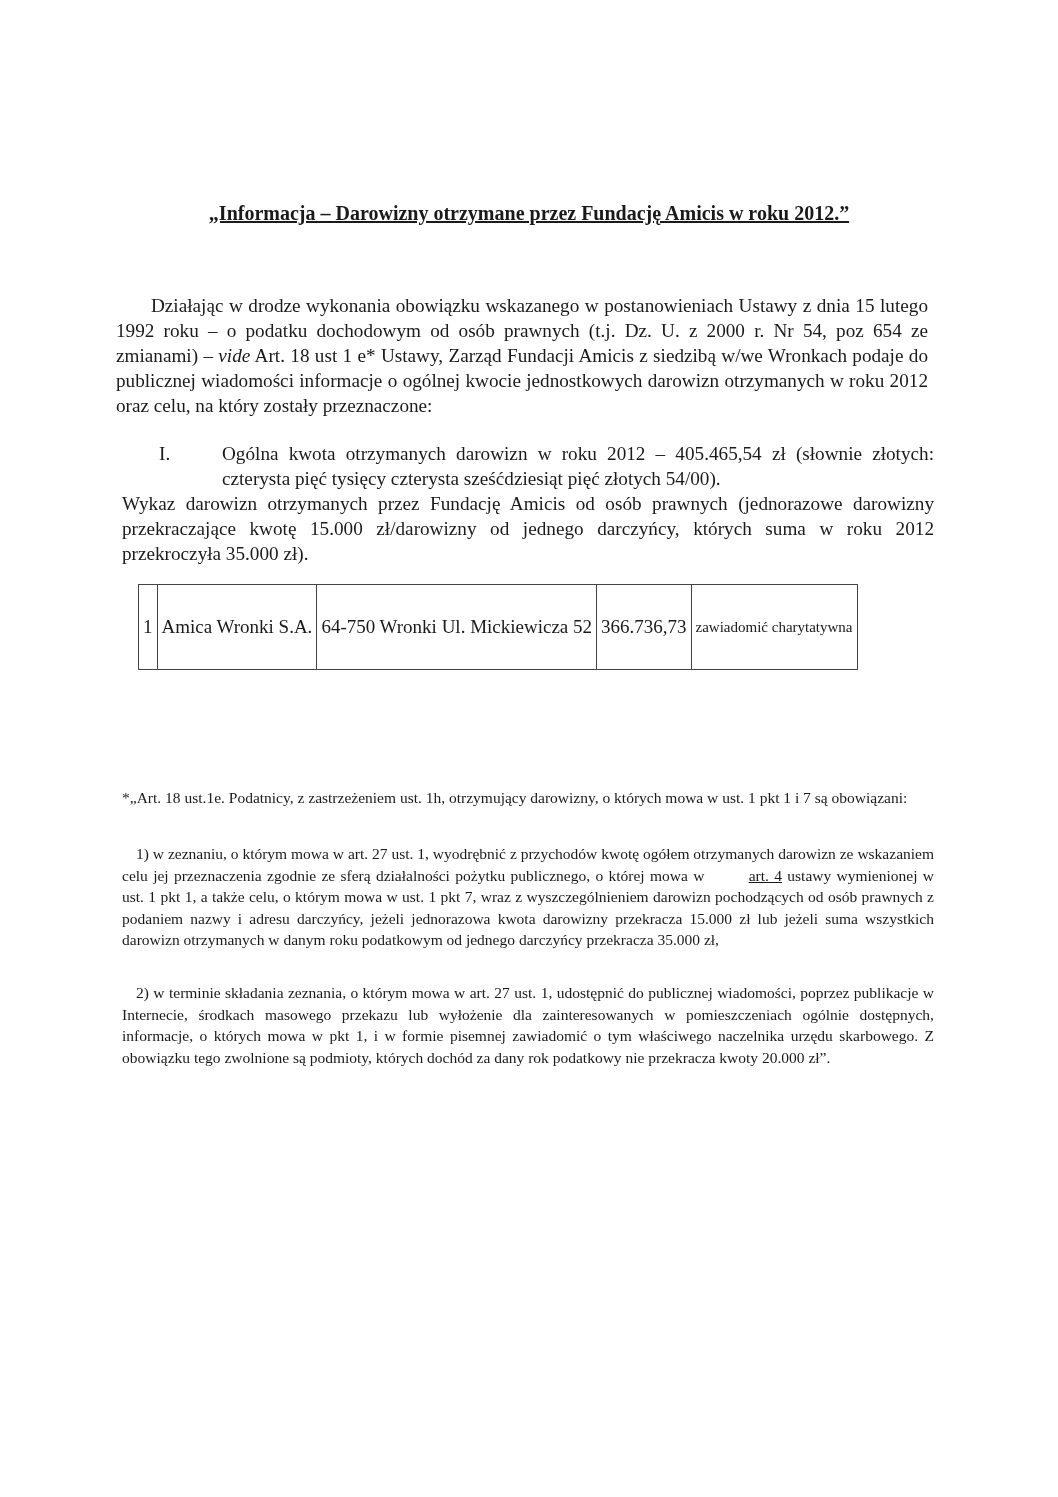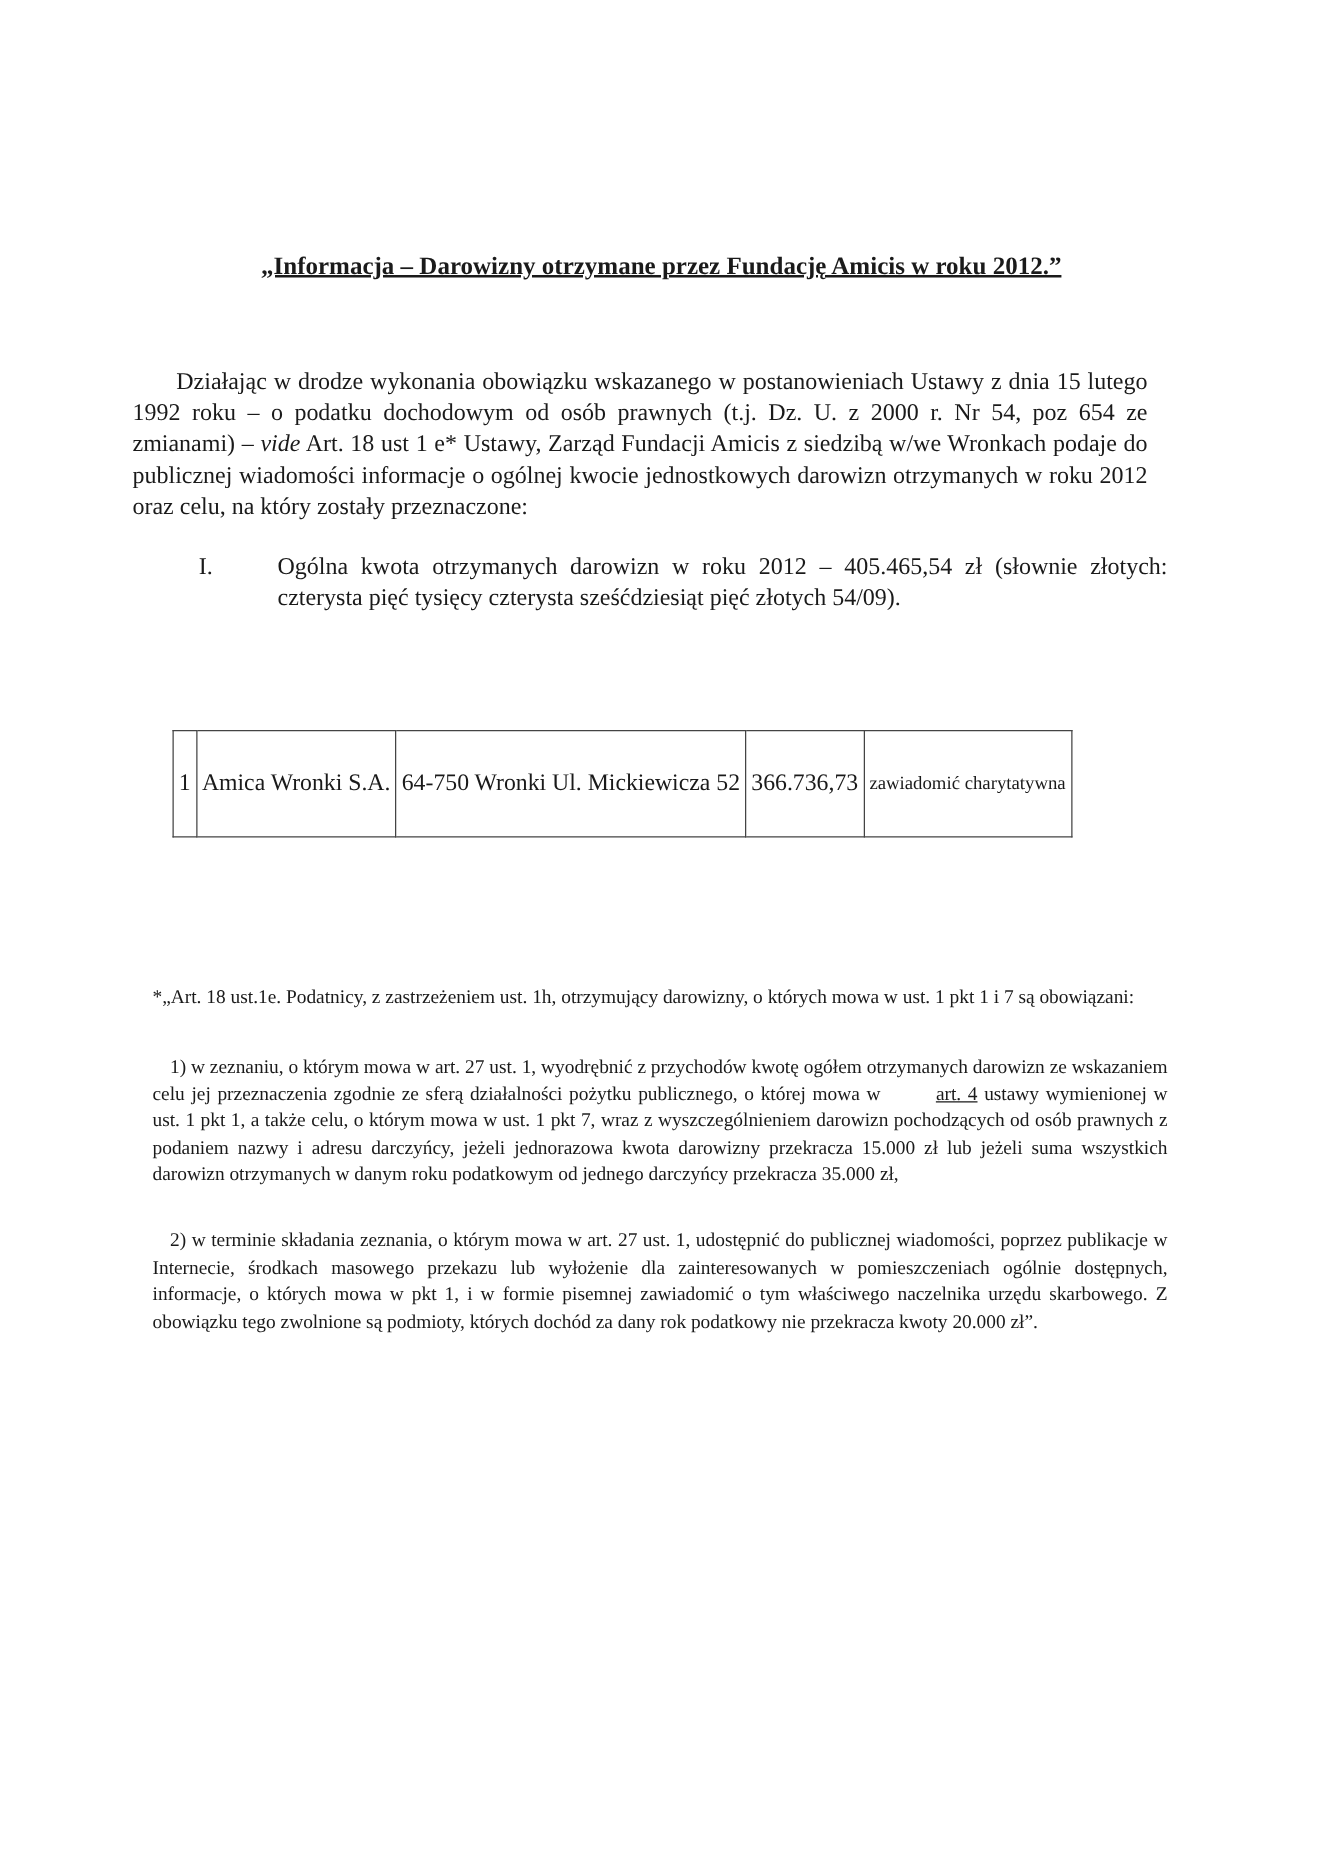--- a/index.html
+++ b/index.html
@@ -8,7 +8,7 @@
   .title { position: absolute; left: 0; width: 1058px; top: 202px; text-align: center;
            font-size: 20px; font-weight: bold; }
   .title span { text-decoration: underline; }
-  .para { position: absolute; left: 106px; width: 812px; top: 293px;
+  .para { position: absolute; left: 116px; width: 812px; top: 293px;
           font-size: 19.2px; line-height: 25px; text-align: justify; text-indent: 35px; }
   .list { position: absolute; left: 122px; width: 812px; top: 441px; font-size: 19.2px; line-height: 25px; }
   .li { display: flex; margin-bottom: 0; }

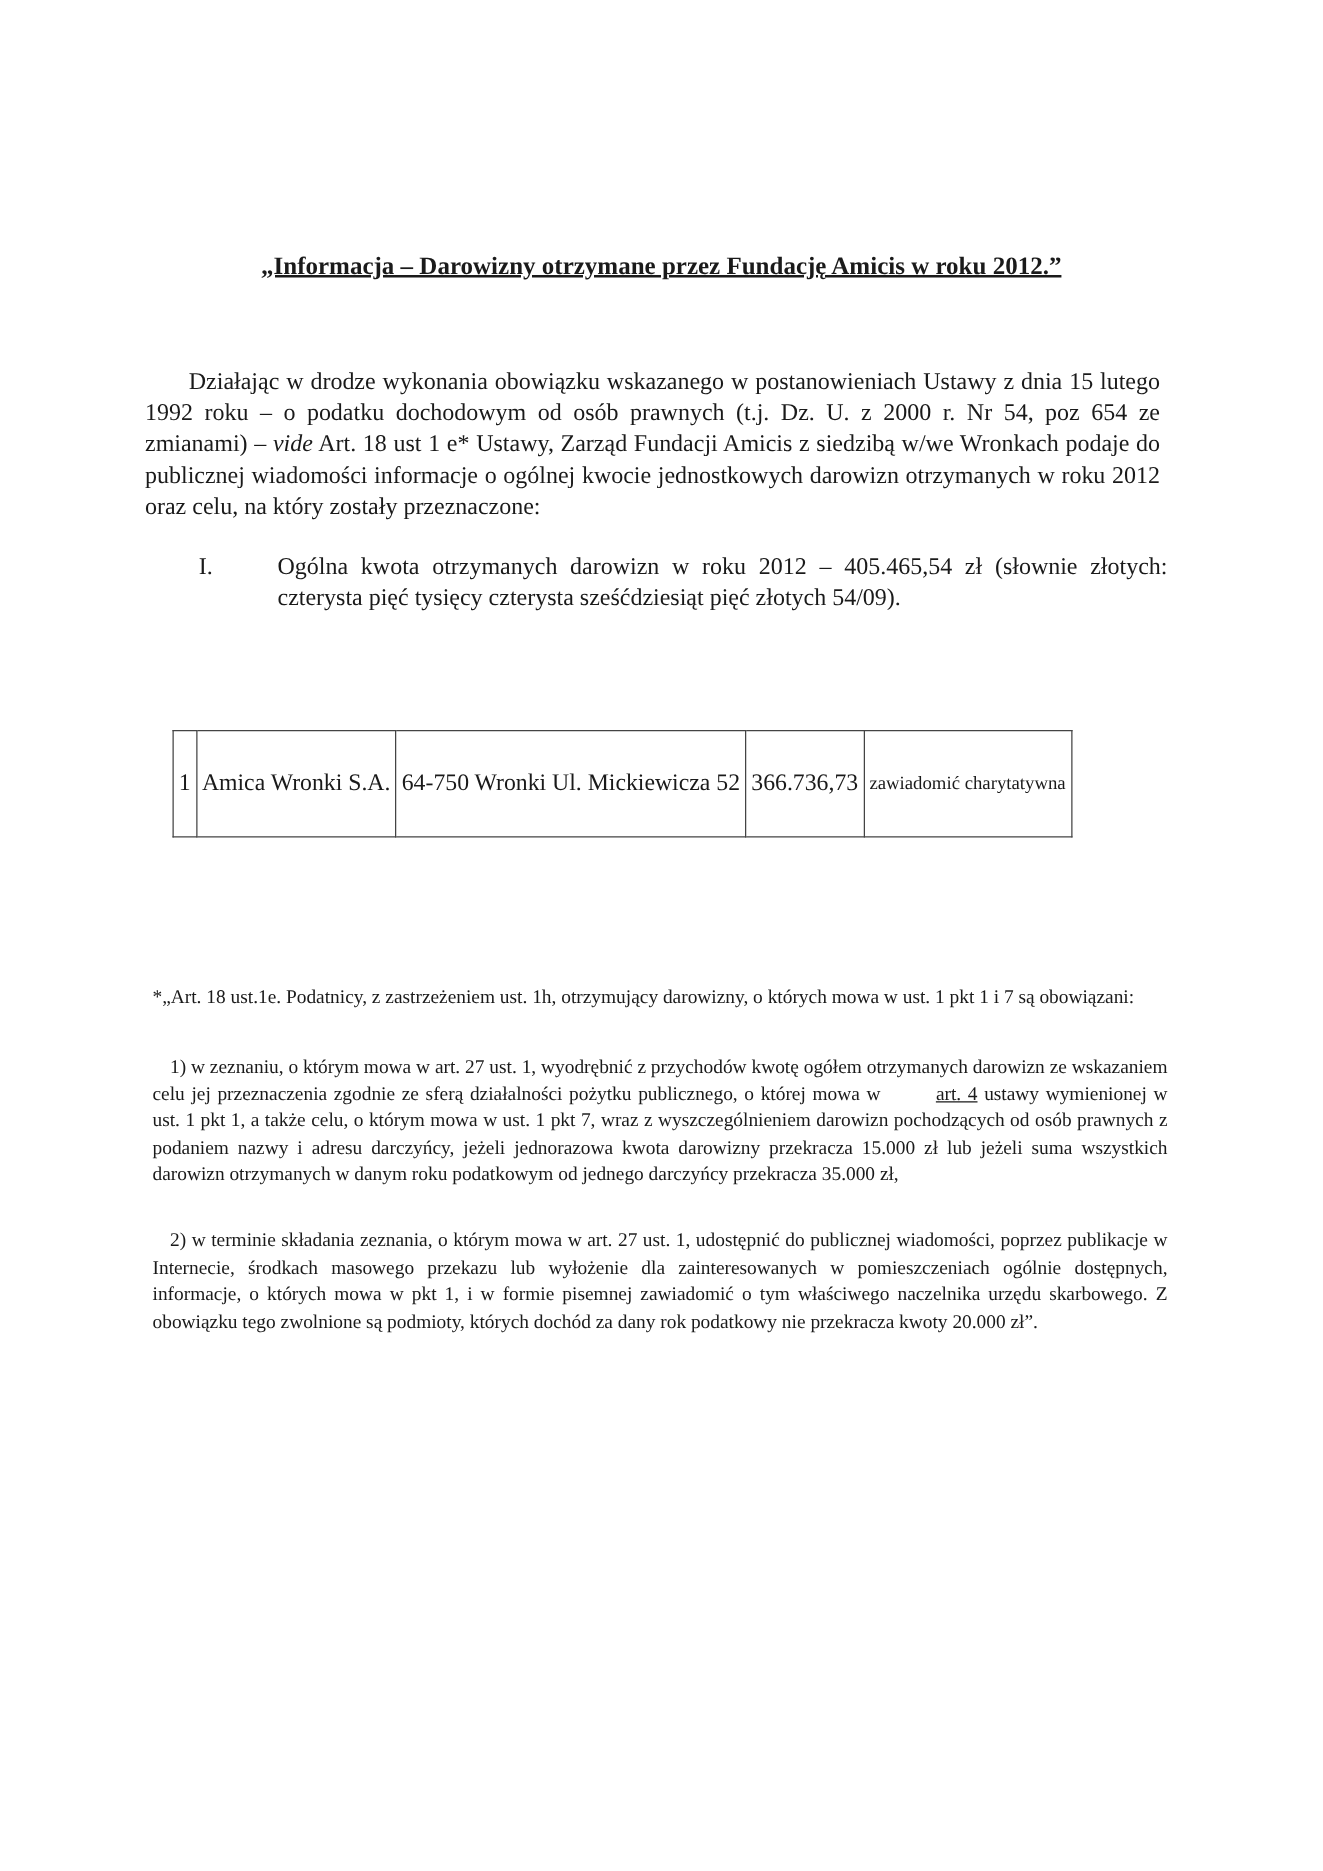--- a/index.html
+++ b/index.html
@@ -39,7 +39,7 @@
 <div class="list">
   <div class="li">
     <div class="num">I.</div>
-    <div class="txt">Ogólna kwota otrzymanych darowizn w roku 2012 – 405.465,54 zł (słownie złotych: czterysta pięć tysięcy czterysta sześćdziesiąt pięć złotych 54/09).</div>
+    <div class="txt">Ogólna kwota otrzymanych darowizn w roku 2012 – 405.465,54 zł (słownie złotych: czterysta pięć tysięcy czterysta sześćdziesiąt pięć złotych 54/00).</div>
   </div>
   <div class="li">
   </div>

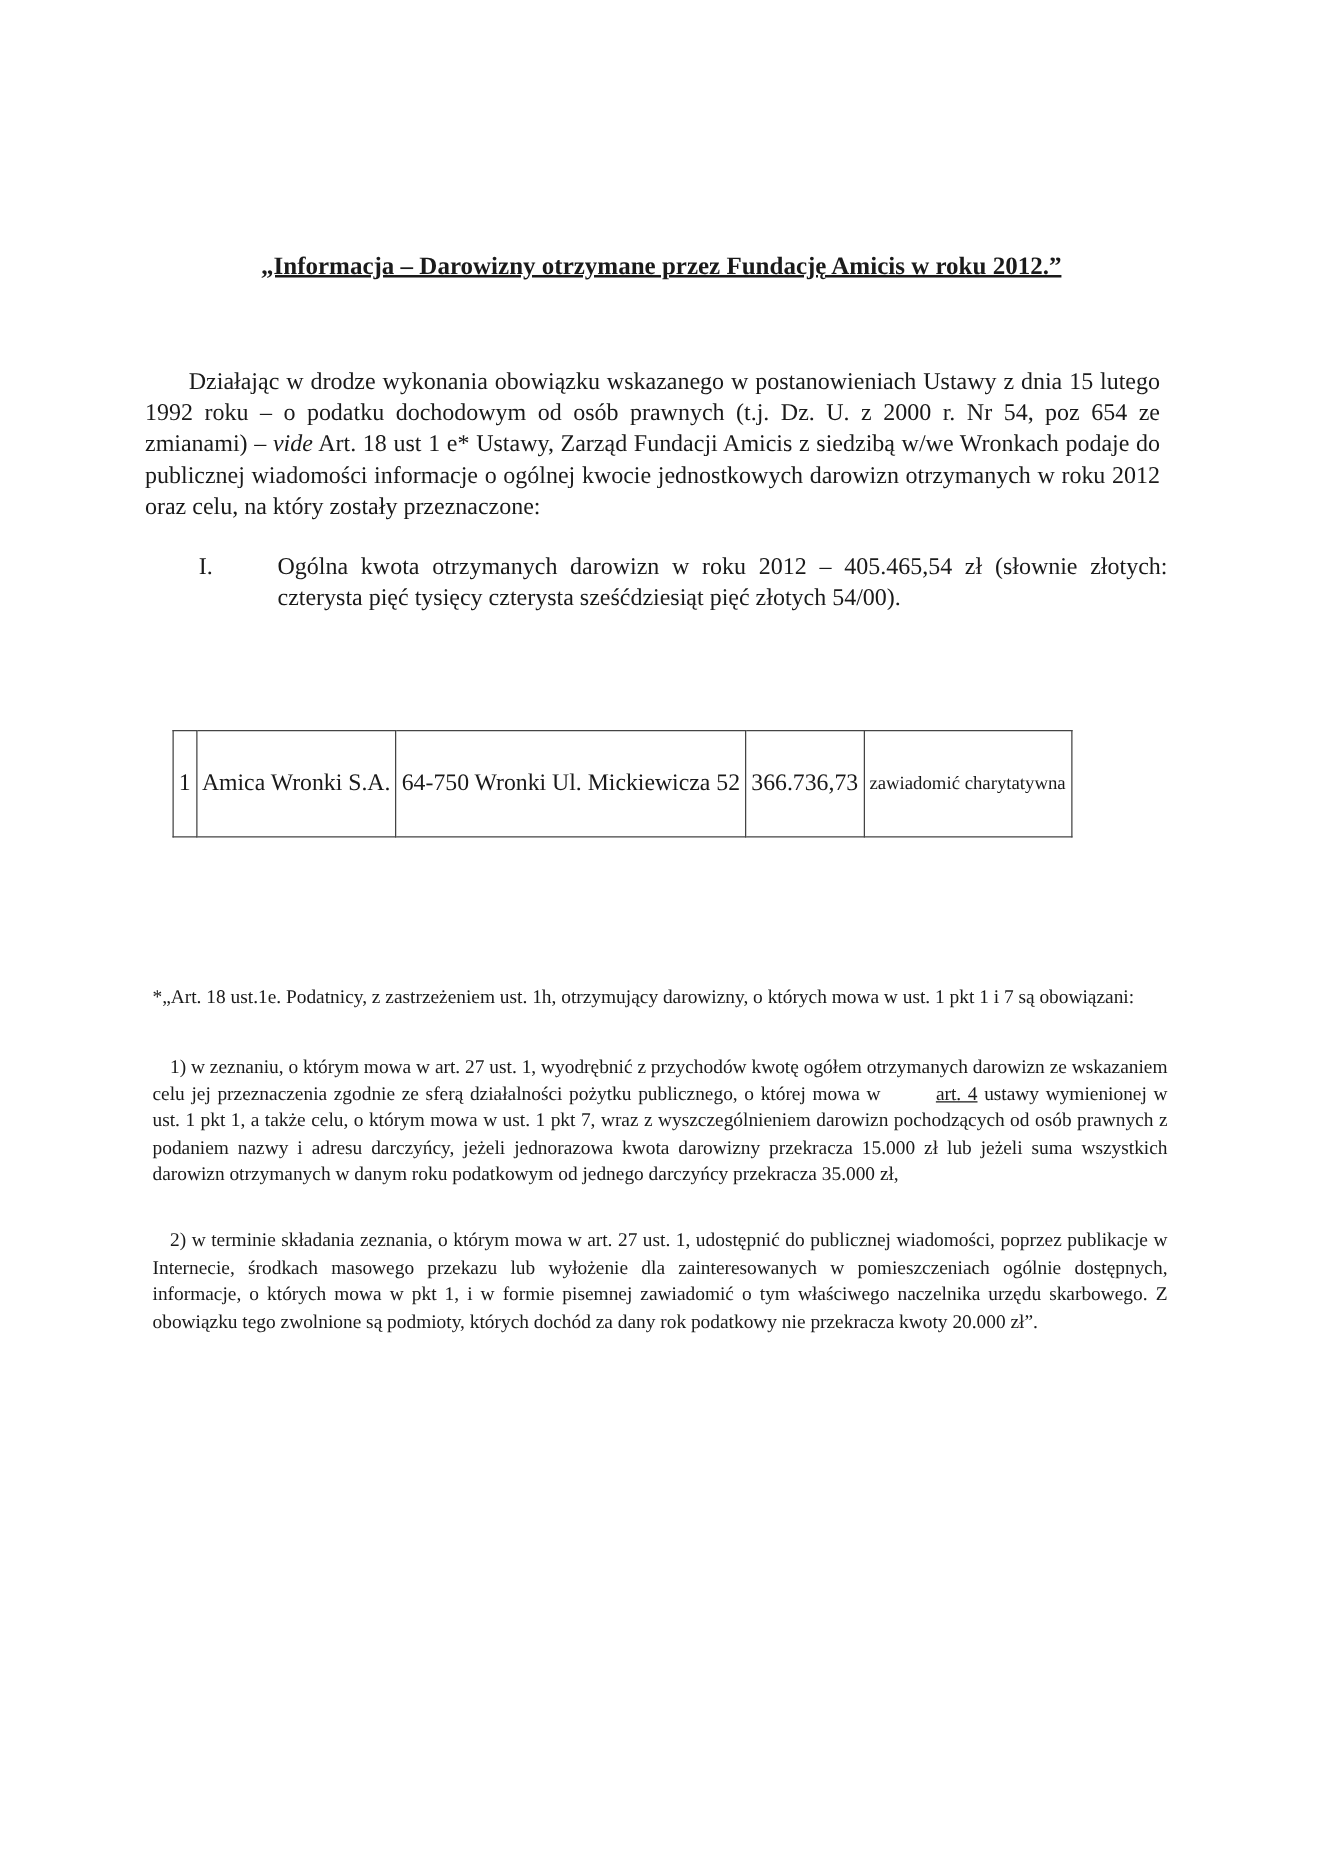--- a/index.html
+++ b/index.html
@@ -42,6 +42,7 @@
     <div class="txt">Ogólna kwota otrzymanych darowizn w roku 2012 – 405.465,54 zł (słownie złotych: czterysta pięć tysięcy czterysta sześćdziesiąt pięć złotych 54/00).</div>
   </div>
   <div class="li">
+    <div class="txt">Wykaz darowizn otrzymanych przez Fundację Amicis od osób prawnych (jednorazowe darowizny przekraczające kwotę 15.000 zł/darowizny od jednego darczyńcy, których suma w roku 2012 przekroczyła 35.000 zł).</div>
   </div>
 </div>
 

